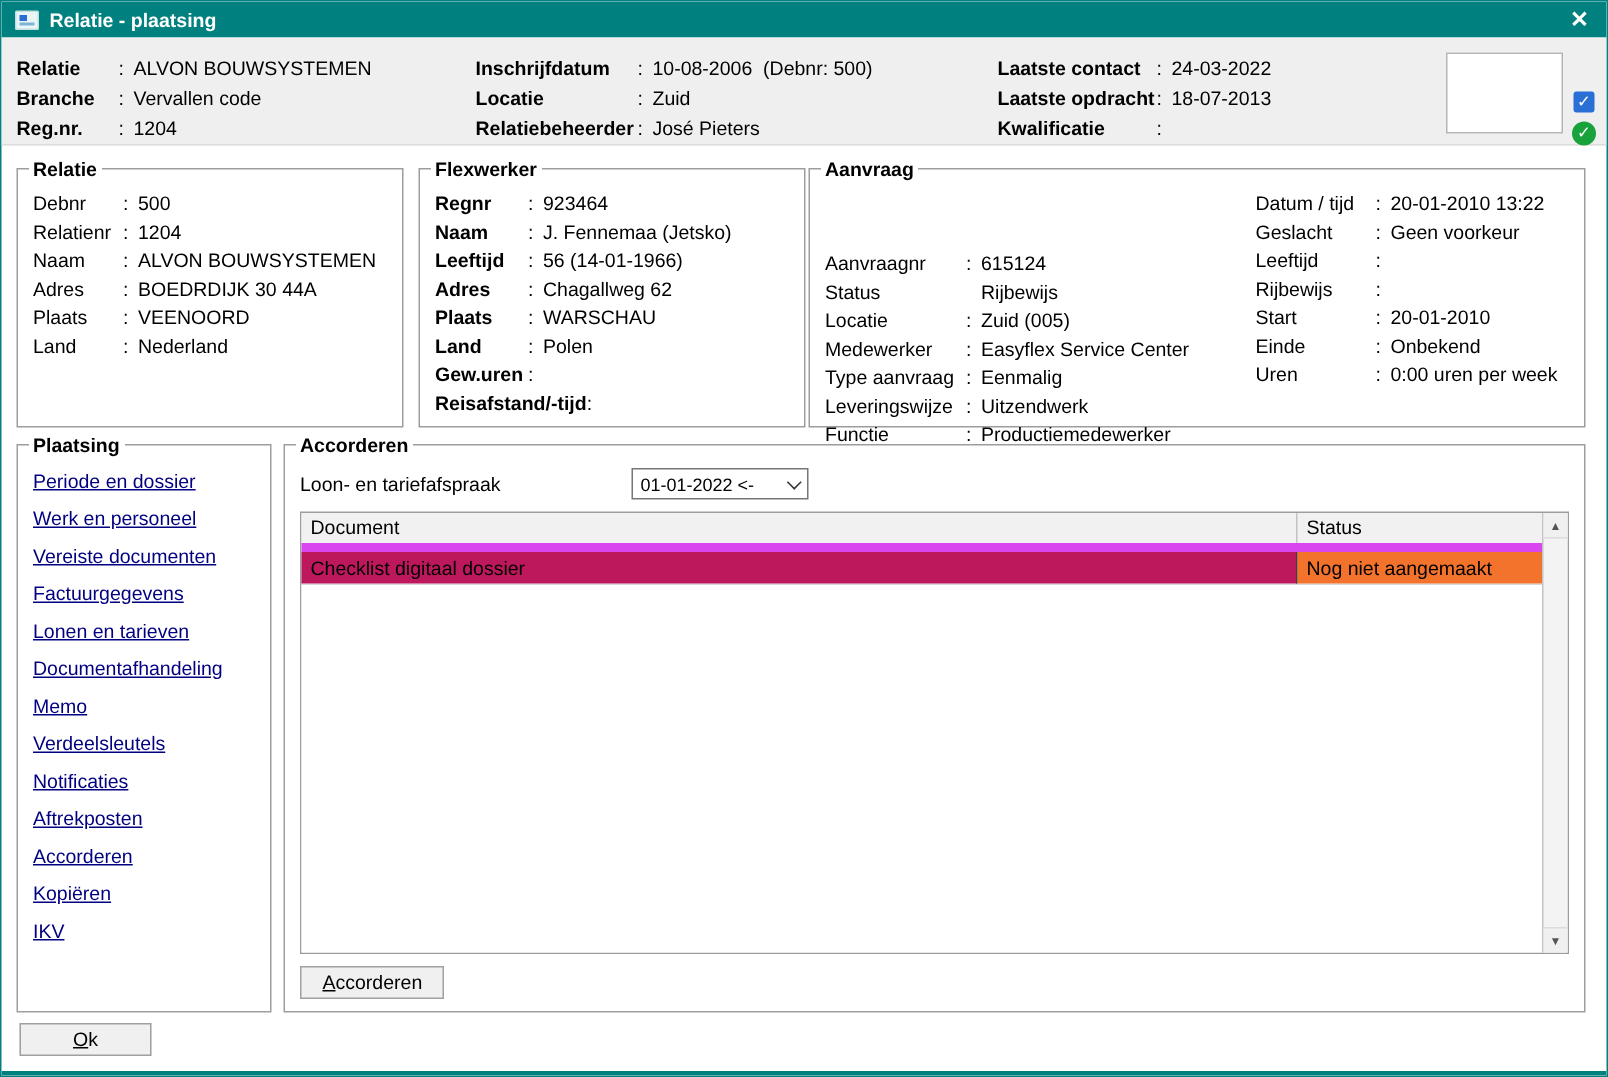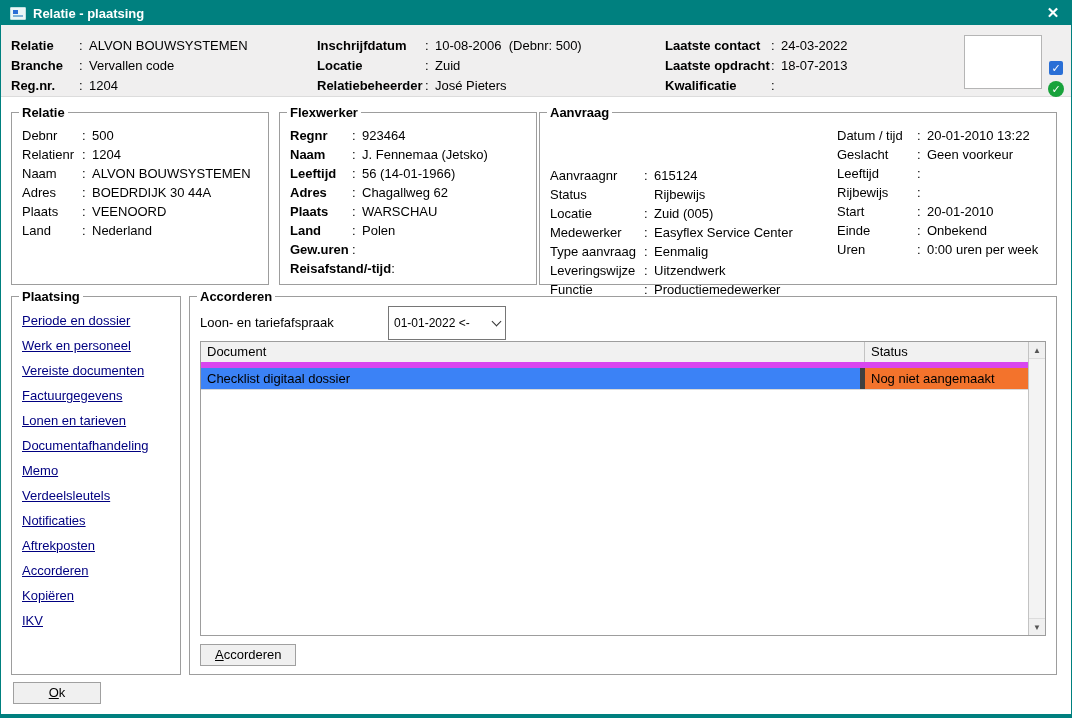--- a/index.html
+++ b/index.html
@@ -49,7 +49,7 @@
   a.plink{display:block;color:var(--link);text-decoration:underline;line-height:15px;margin-bottom:10px;width:max-content;cursor:pointer;}
   .links{margin-top:9px;}
 
-  .loonrow{display:flex;align-items:center;margin-top:8px;height:21px;}
+  .loonrow{display:flex;align-items:center;margin-top:8px;height:21px;gap:33px;}
   .loonlbl{width:188px;}
   .dropdown{width:118px;height:34px;border:1px solid #767676;background:#fff;display:flex;align-items:center;cursor:pointer;}
   .dd-value{flex:1;padding-left:5px;font-size:12px;white-space:nowrap;overflow:hidden;}

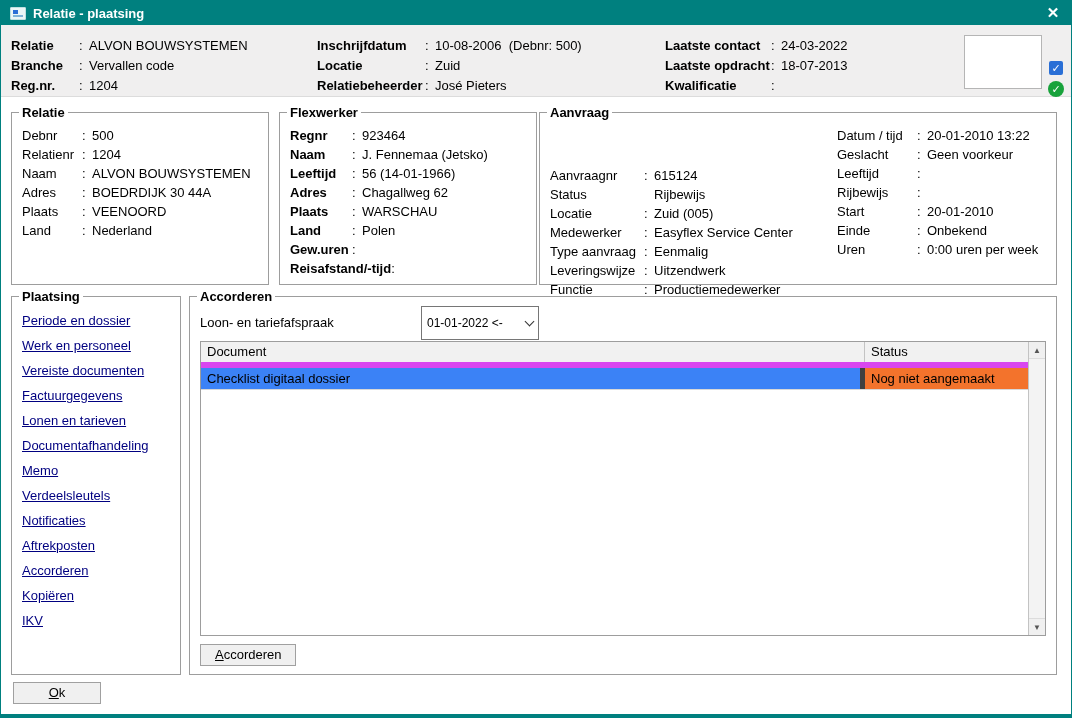--- a/index.html
+++ b/index.html
@@ -51,7 +51,7 @@
 
   .loonrow{display:flex;align-items:center;margin-top:8px;height:21px;gap:33px;}
   .loonlbl{width:188px;}
-  .dropdown{width:118px;height:34px;border:1px solid #767676;background:#fff;display:flex;align-items:center;cursor:pointer;}
+  .dropdown{width:118px;height:21px;border:1px solid #767676;background:#fff;display:flex;align-items:center;cursor:pointer;}
   .dd-value{flex:1;padding-left:5px;font-size:12px;white-space:nowrap;overflow:hidden;}
   .dd-arrow{width:18px;display:flex;justify-content:center;align-items:center;}
   .dd-arrow::after{content:"";width:6px;height:6px;border-right:1.5px solid #333;border-bottom:1.5px solid #333;transform:rotate(45deg);margin-top:-3px;}

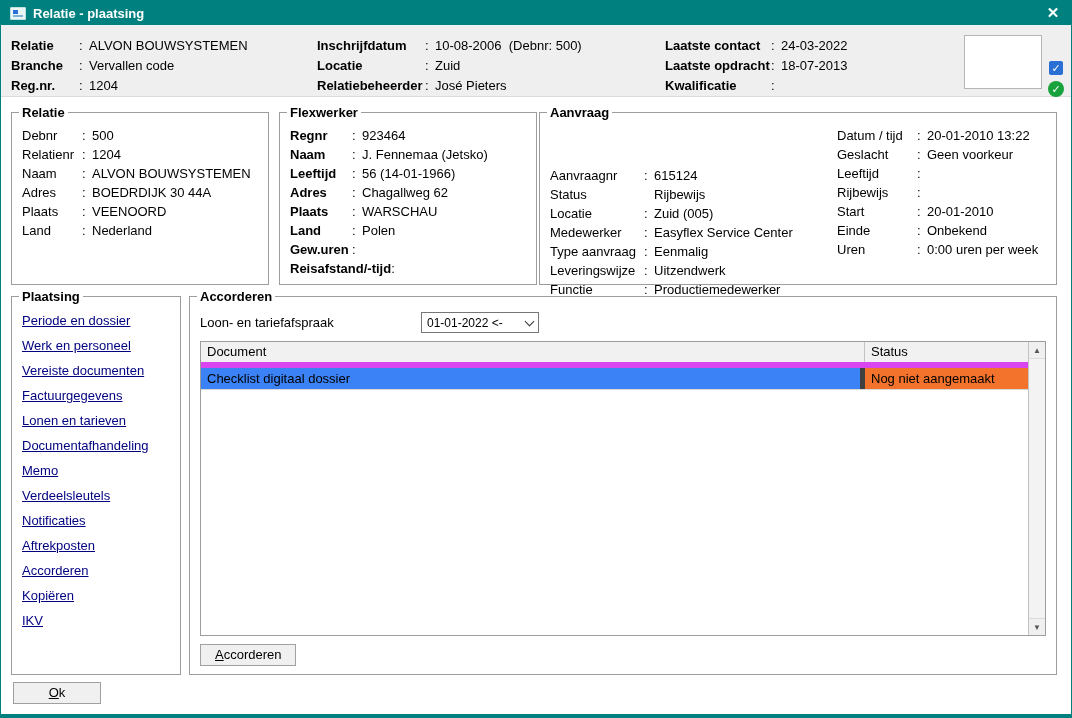--- a/index.html
+++ b/index.html
@@ -65,7 +65,7 @@
   .tbody{display:flex;flex-direction:column;flex:0 0 auto;}
   .trow{display:flex;flex:0 0 22px;height:22px;border-bottom:1px solid #d8d8d8;cursor:pointer;}
   .td{line-height:21px;padding-left:6px;overflow:hidden;white-space:nowrap;}
-  .td.doc{flex:1;border-right:5px solid #404040;background:#3b82f6;}
+  .td.doc{flex:1;border-right:1px solid #404040;background:#be185d;}
   .td.status{flex:0 0 163px;}
   .tfill{flex:1;background:#fff;}
   .vsb{flex:0 0 17px;border-left:1px solid #c3c3c3;background:#f3f3f3;display:flex;flex-direction:column;}

